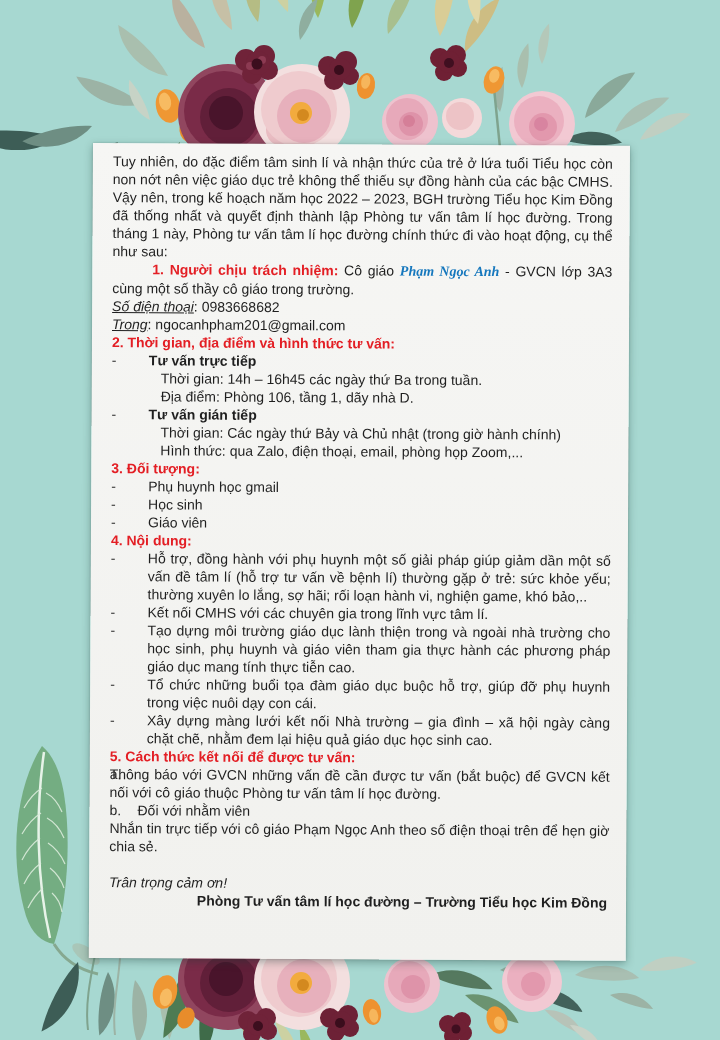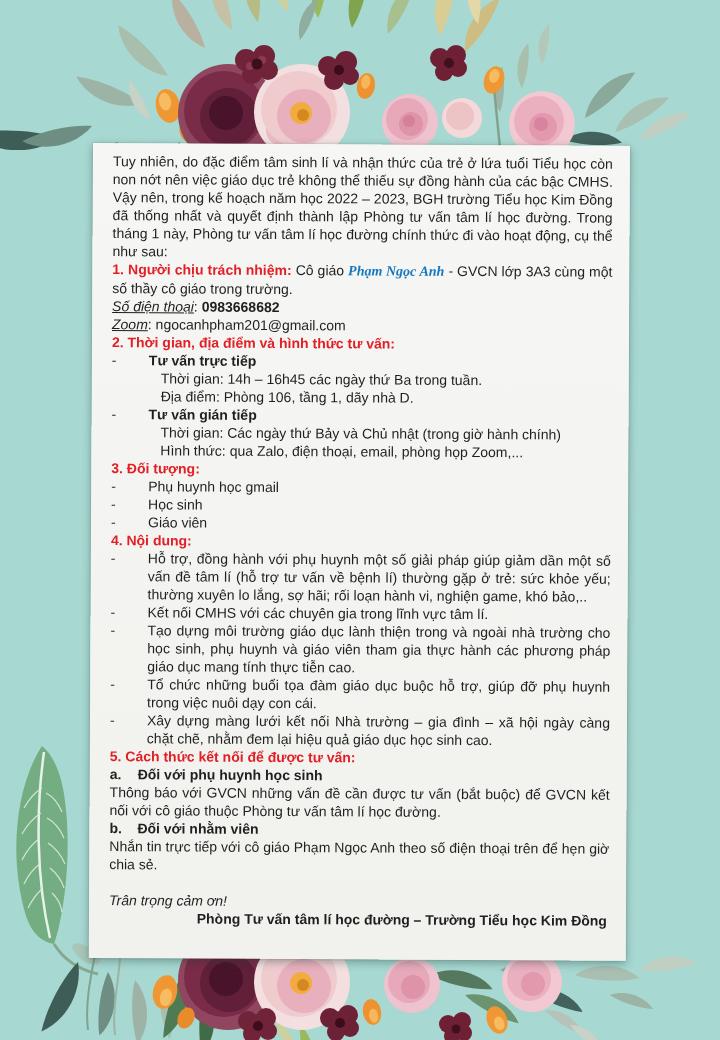--- a/index.html
+++ b/index.html
@@ -18,7 +18,7 @@
          color:#1f1f1f;font-size:14px;line-height:18px;}
   .paper p,.paper div{margin:0;}
   .just{text-align:justify;}
-  .red{color:#e31e24;font-weight:bold;}
+  .red{color:#e31e24;font-weight:bold;margin-left:40px;}
   .b{font-weight:bold;}
   .bi{font-weight:bold;}
   .iu{font-style:italic;text-decoration:underline;}

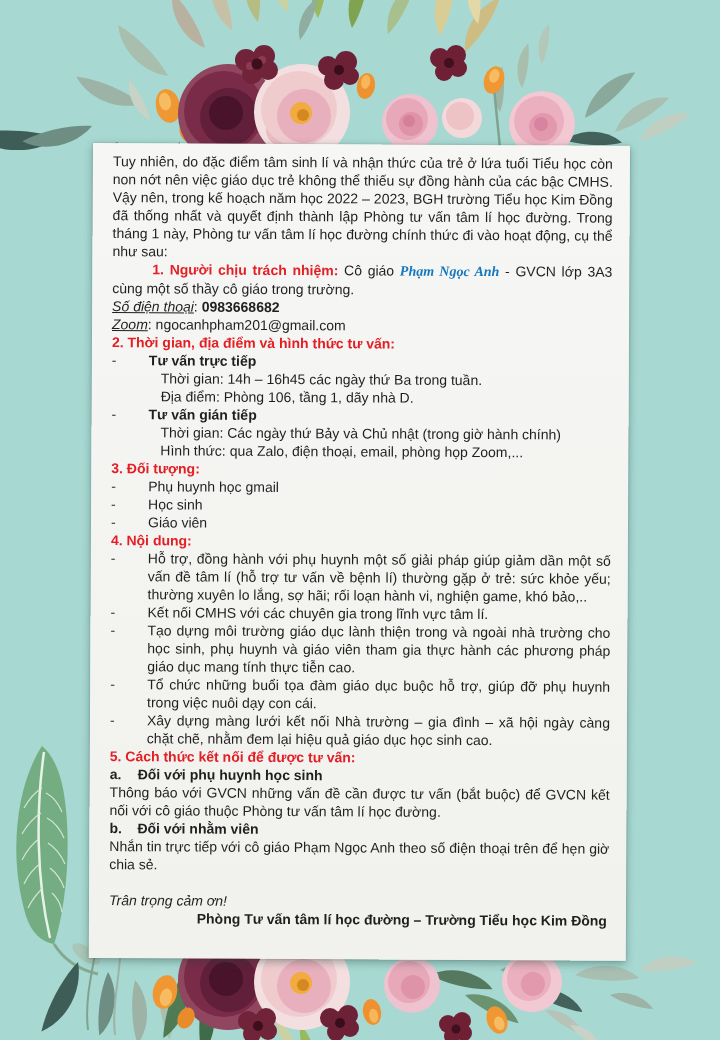--- a/index.html
+++ b/index.html
@@ -19,7 +19,7 @@
   .paper p,.paper div{margin:0;}
   .just{text-align:justify;}
   .red{color:#e31e24;font-weight:bold;margin-left:40px;}
-  .b{font-weight:bold;}
+  .b{font-weight:normal;}
   .bi{font-weight:bold;}
   .iu{font-style:italic;text-decoration:underline;}
   .blue{color:#1577bd;font-weight:bold;font-style:italic;font-family:Liberation Serif, serif;}

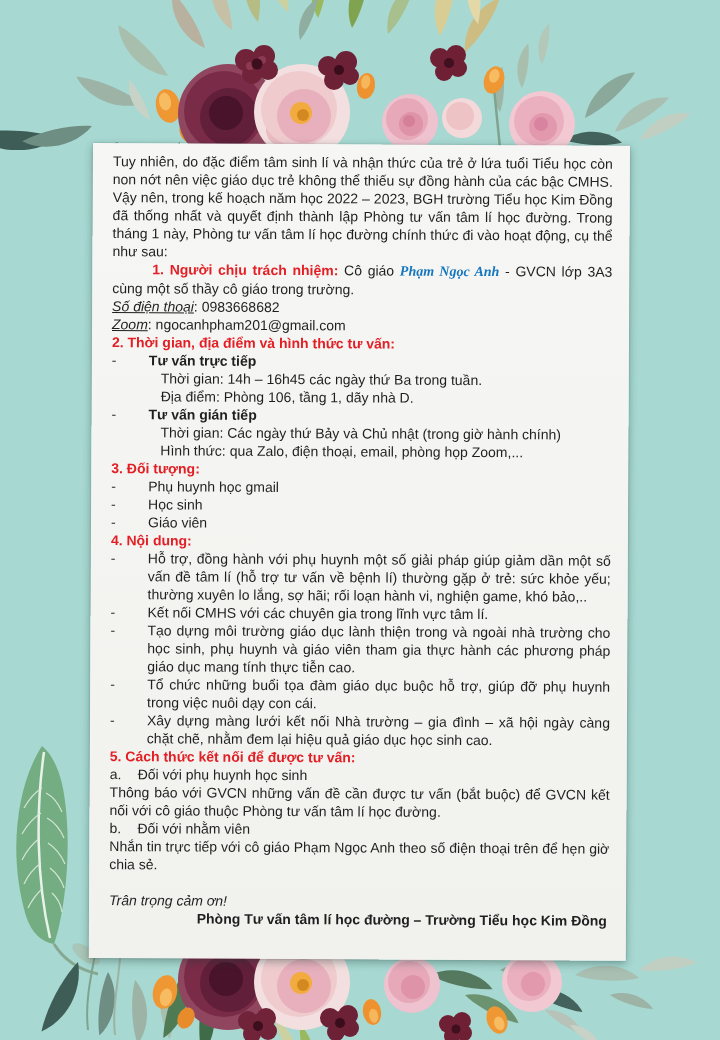--- a/index.html
+++ b/index.html
@@ -257,7 +257,7 @@
       <span class="b">0983668682</span>
     </div>
     <div>
-      <span class="iu">Zoom</span><span>:</span>
+      <span class="iu">Trong</span><span>:</span>
       <span>ngocanhpham201@gmail.com</span>
     </div>
 

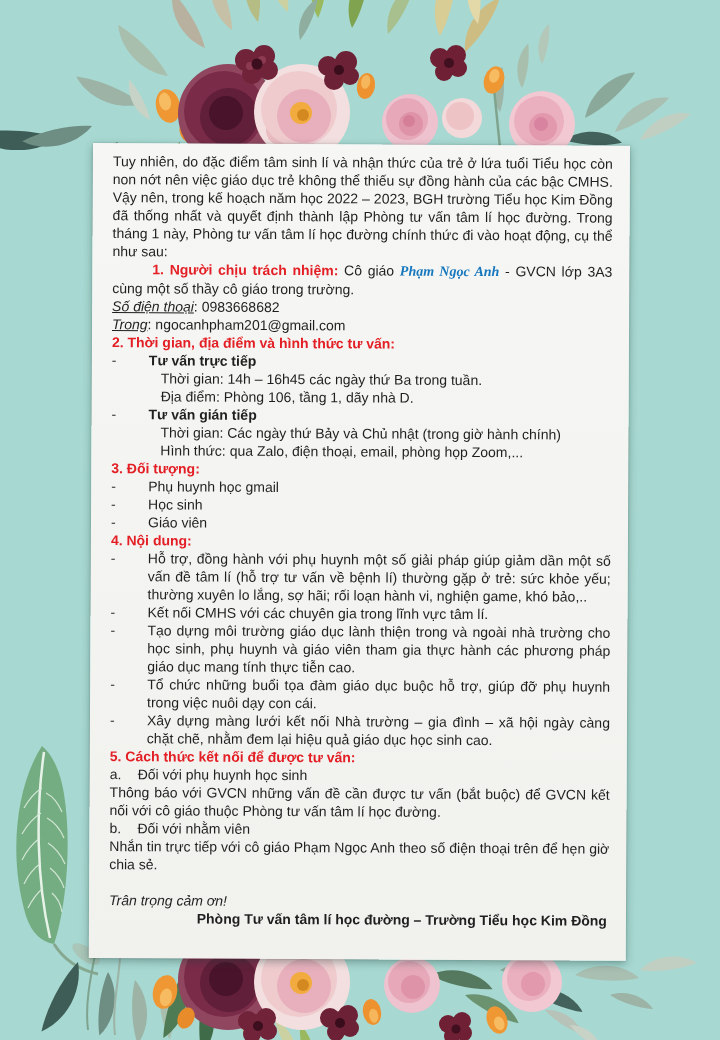--- a/index.html
+++ b/index.html
@@ -314,7 +314,6 @@
     <div class="red">5. Cách thức kết nối để được tư vấn:</div>
     <div class="ab">
       <span class="marker b">a.</span>
-      <span class="b">Đối với phụ huynh học sinh</span>
     </div>
     <p class="just">Thông báo với GVCN những vấn đề cần được tư vấn (bắt buộc) để GVCN kết nối với cô giáo thuộc Phòng tư vấn tâm lí học đường.</p>
     <div class="ab">

